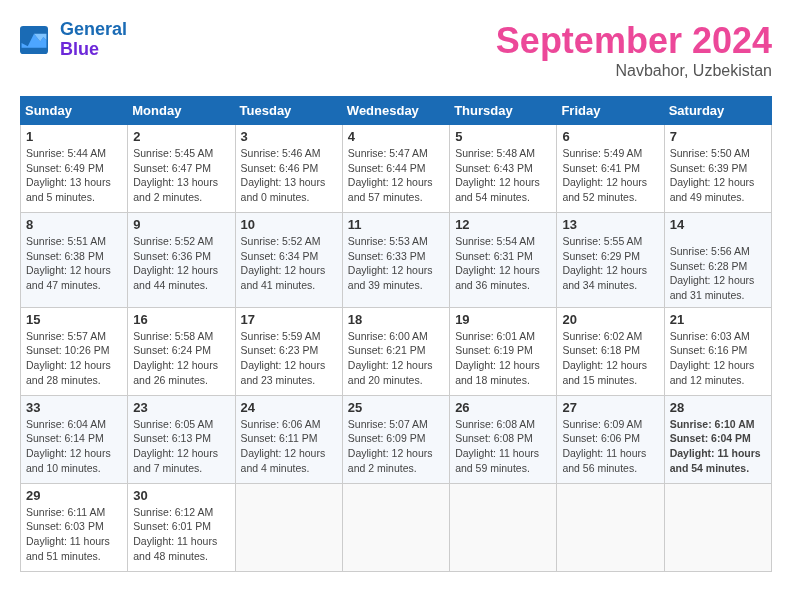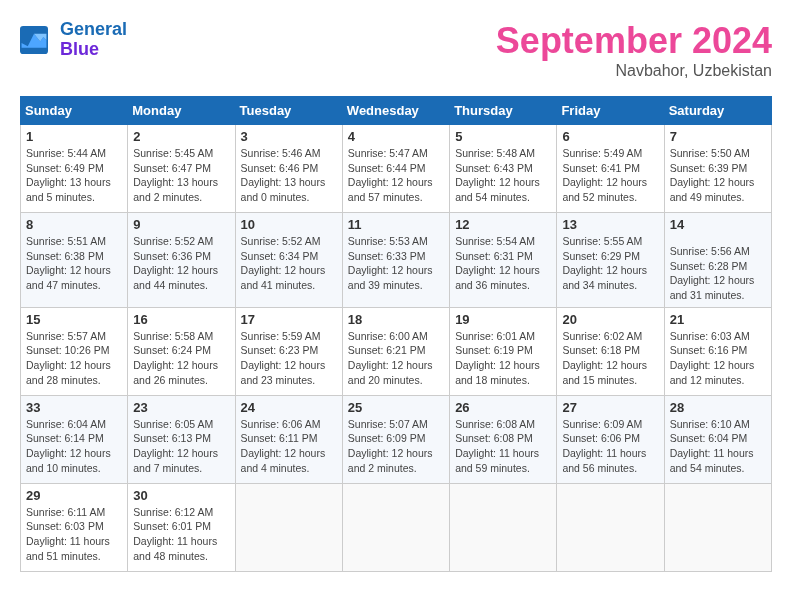--- a/index.html
+++ b/index.html
@@ -322,7 +322,7 @@
         </td>
         <td>
           <span class="day-num">28</span>
-          <div class="day-info" style="white-space: pre-line;">Sunrise: 6:10 AM
+          <div class="day-info" style="white-space: pre-line; font-weight: bold;">Sunrise: 6:10 AM
 Sunset: 6:04 PM
 Daylight: 11 hours
 and 54 minutes.</div>

